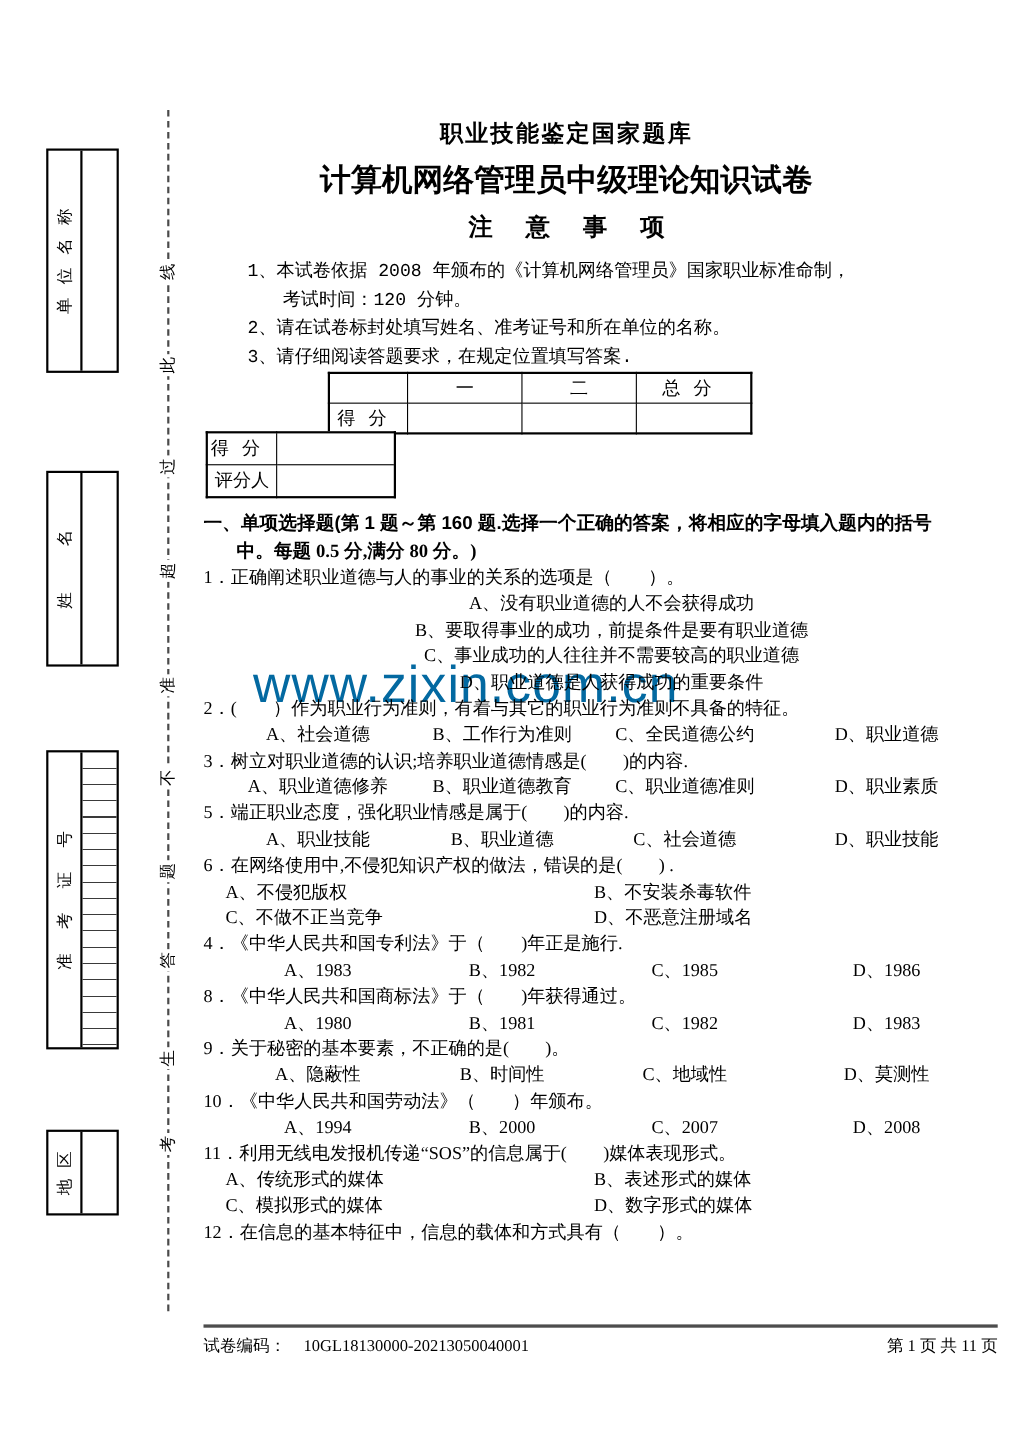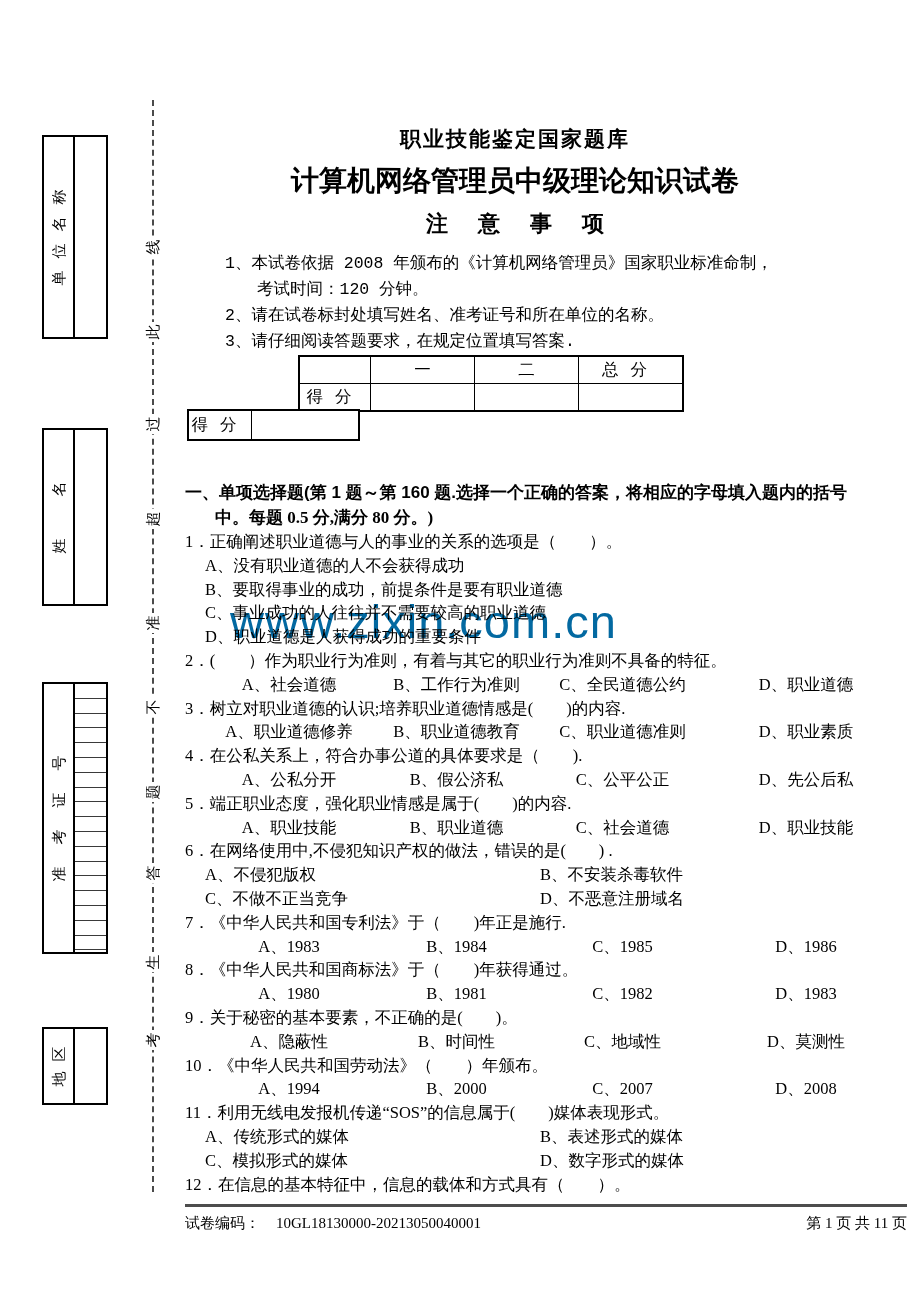--- a/index.html
+++ b/index.html
@@ -44,7 +44,7 @@
   
   .content{position:absolute;left:185px;top:108px;width:722px;z-index:1;}
   .hdr{width:660px;text-align:center;font-family:"Liberation Sans","DejaVu Sans",sans-serif;font-weight:bold;}
-  .t1{font-size:21px;line-height:28px;margin-top:17px;letter-spacing:2px;}
+  .t1{font-size:21px;line-height:28px;letter-spacing:2px;}
   .t2{font-size:28px;line-height:40px;margin-top:8px;}
   .t3{font-size:22px;line-height:30px;margin-top:8px;}
   .t3 span{letter-spacing:30px;padding-left:30px;}

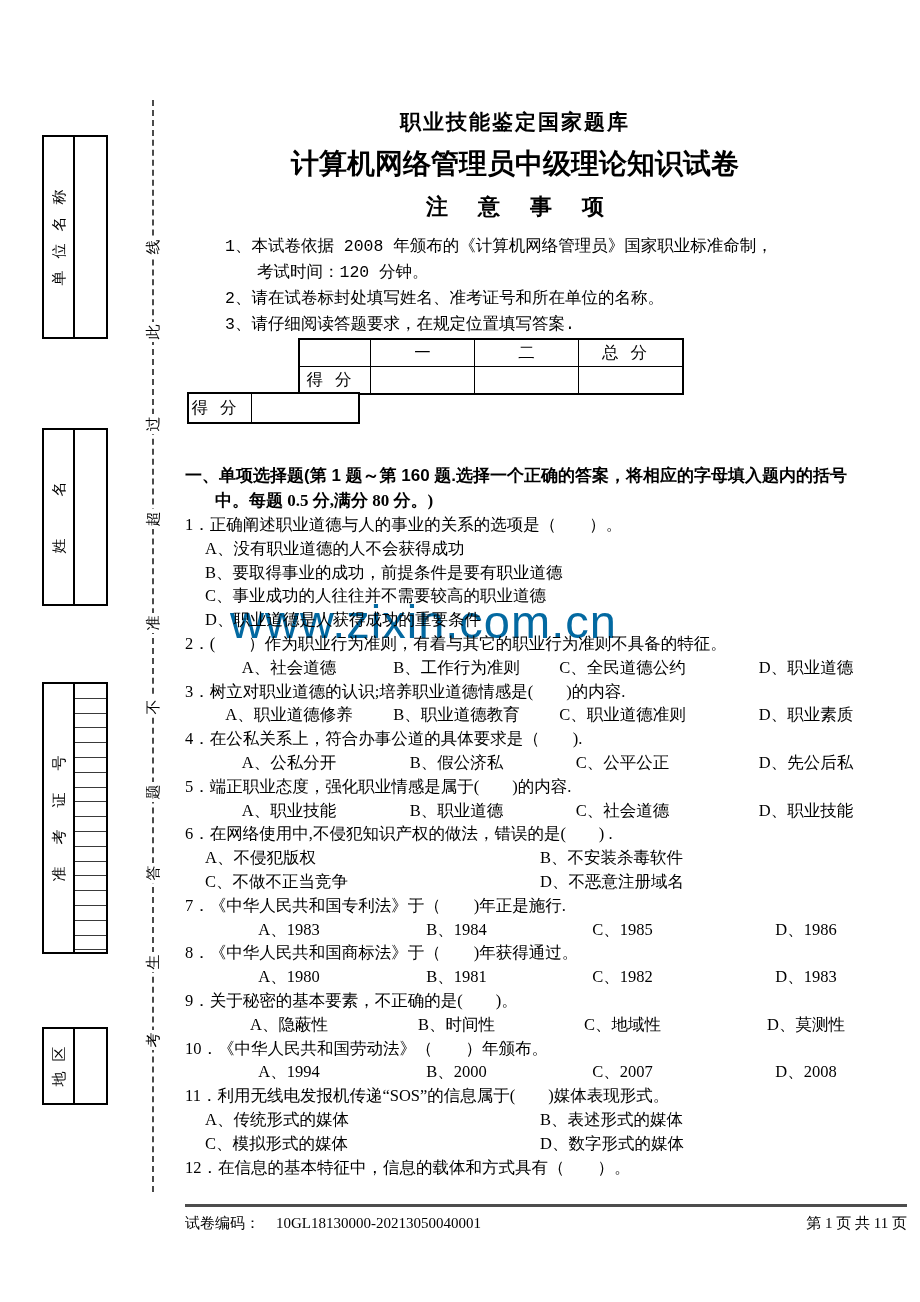--- a/index.html
+++ b/index.html
@@ -167,6 +167,10 @@
           <td class="gl sp">得分</td>
           <td class="gv"></td>
         </tr>
+        <tr>
+          <td class="gl">评分人</td>
+          <td class="gv"></td>
+        </tr>
       </tbody>
         </table>
     </div>

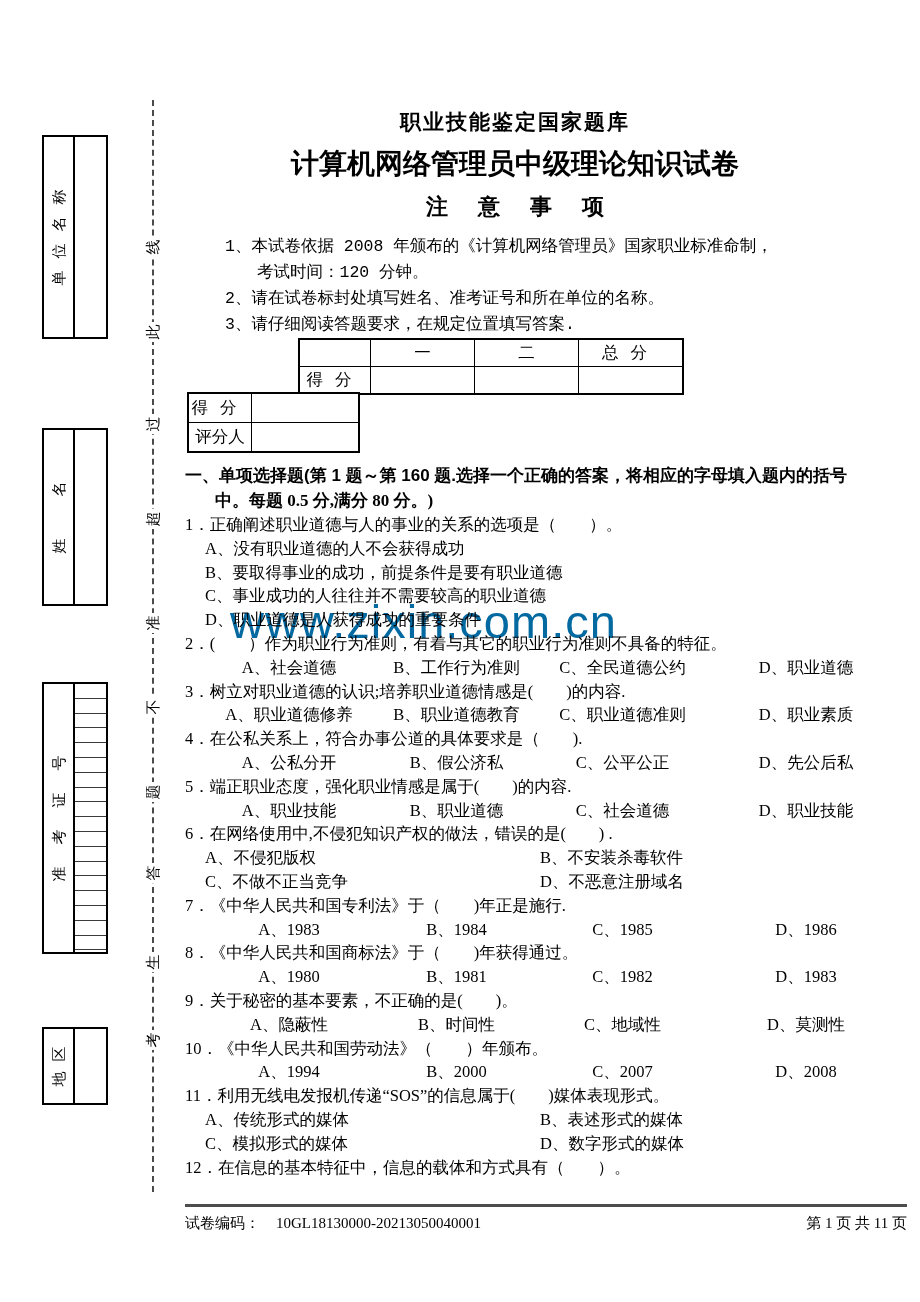--- a/index.html
+++ b/index.html
@@ -75,7 +75,7 @@
   .questions{margin-top:0;font-size:16.5px;}
   .q .stem{line-height:23.8px;white-space:nowrap;}
   .opt{line-height:23.8px;white-space:nowrap;}
-  .opts-stack{padding-left:20px;}
+  .opts-stack{padding-left:20px;text-align:center;}
   .opts-row4{padding-left:20px;display:grid;grid-template-columns:168px 167px 165px 1fr;text-align:center;}
   .opts-row2{padding-left:20px;display:grid;grid-template-columns:335px 1fr;}
 

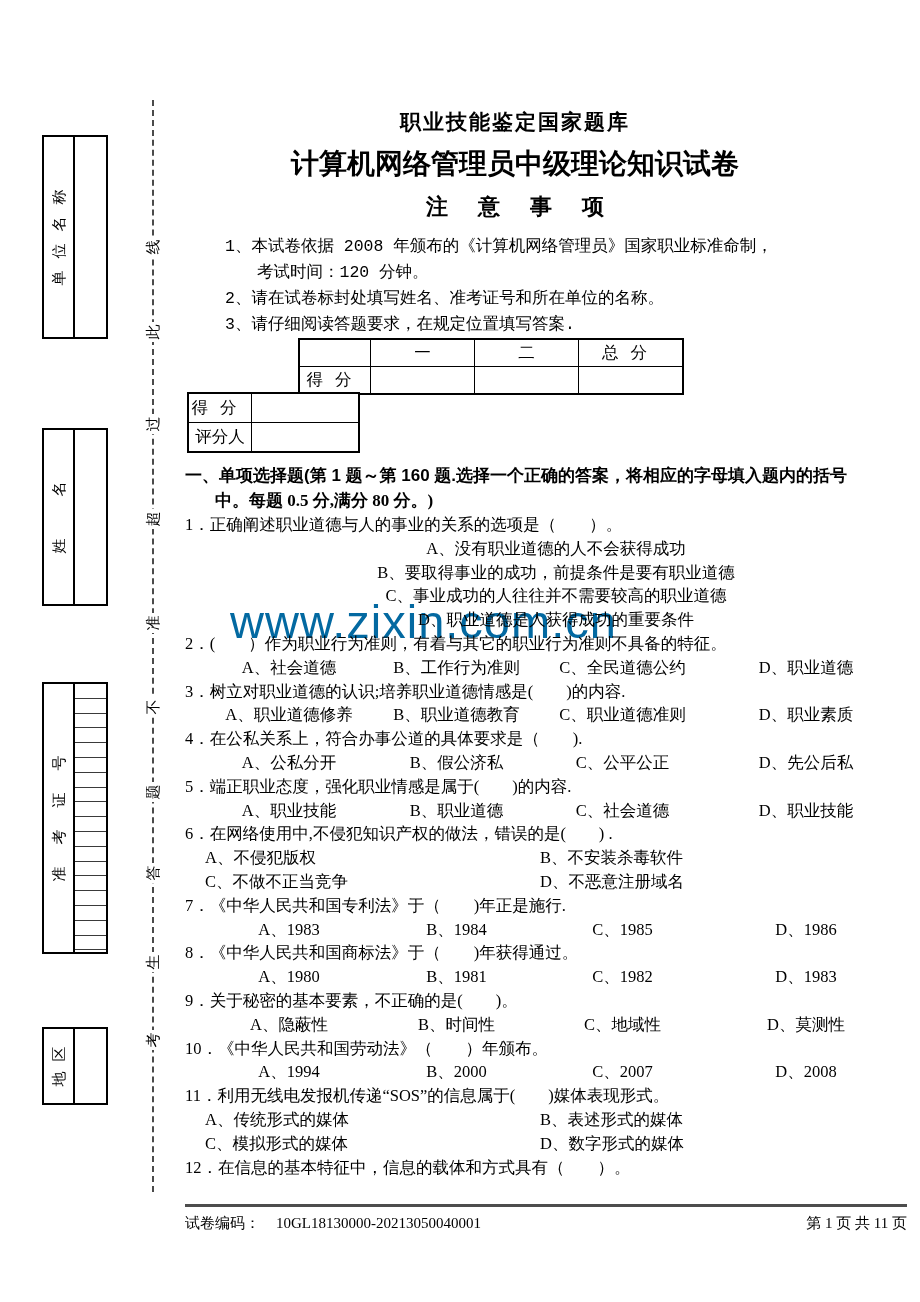--- a/index.html
+++ b/index.html
@@ -212,15 +212,6 @@
         </div>
       </div>
 
-      <div class="q">
-        <div class="stem">4．在公私关系上，符合办事公道的具体要求是（　　).</div>
-        <div class="opts-row4">
-          <div class="opt">A、公私分开</div>
-          <div class="opt">B、假公济私</div>
-          <div class="opt">C、公平公正</div>
-          <div class="opt">D、先公后私</div>
-        </div>
-      </div>
 
       <div class="q">
         <div class="stem">5．端正职业态度，强化职业情感是属于(　　)的内容.</div>

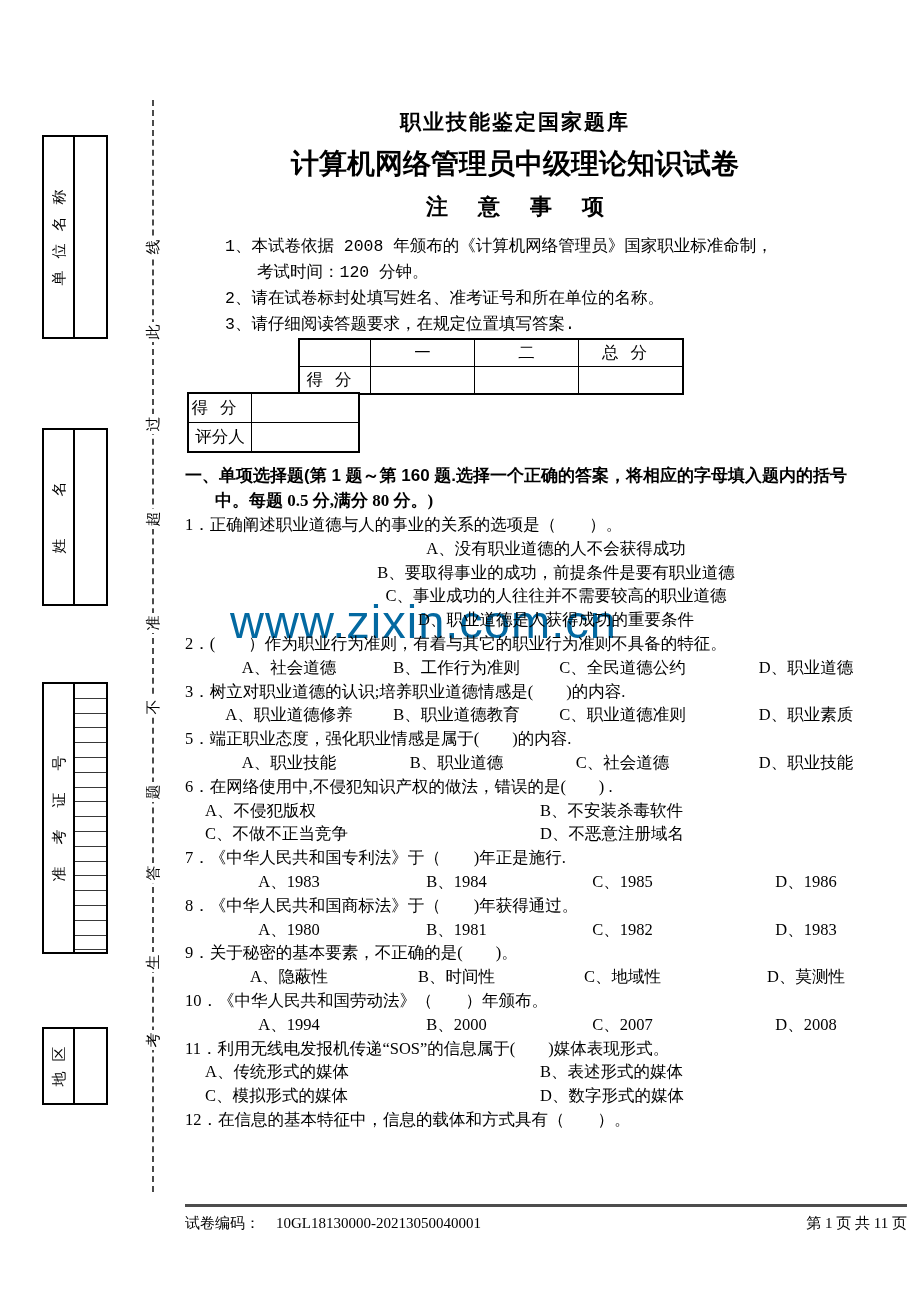--- a/index.html
+++ b/index.html
@@ -234,7 +234,7 @@
       </div>
 
       <div class="q">
-        <div class="stem">7．《中华人民共和国专利法》于（　　)年正是施行.</div>
+        <div class="stem">4．《中华人民共和国专利法》于（　　)年正是施行.</div>
         <div class="opts-row4">
           <div class="opt">A、1983</div>
           <div class="opt">B、1984</div>

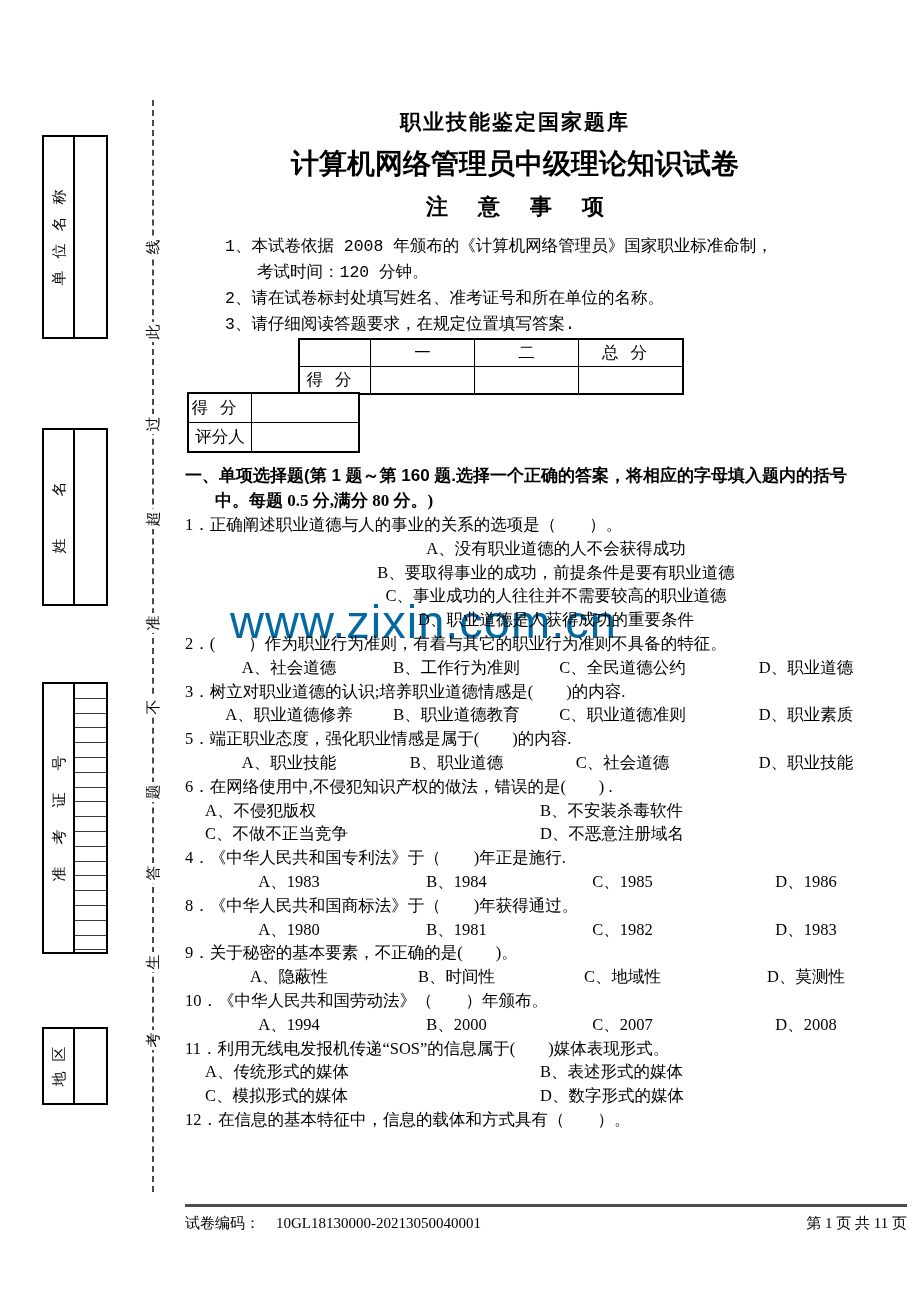--- a/index.html
+++ b/index.html
@@ -237,7 +237,7 @@
         <div class="stem">4．《中华人民共和国专利法》于（　　)年正是施行.</div>
         <div class="opts-row4">
           <div class="opt">A、1983</div>
-          <div class="opt">B、1984</div>
+          <div class="opt">B、1982</div>
           <div class="opt">C、1985</div>
           <div class="opt">D、1986</div>
         </div>

